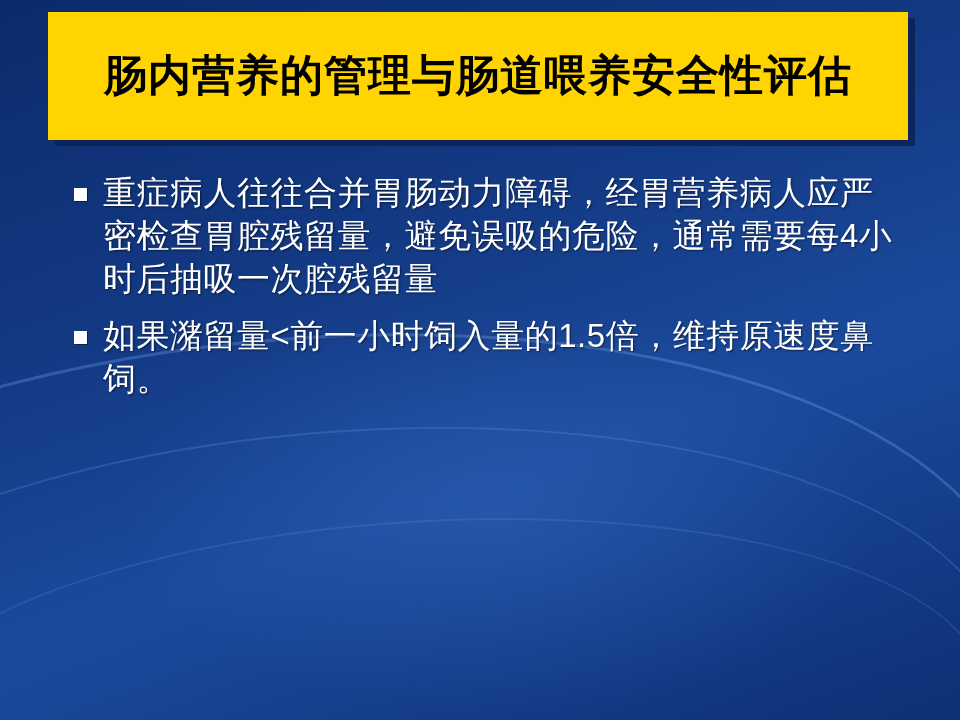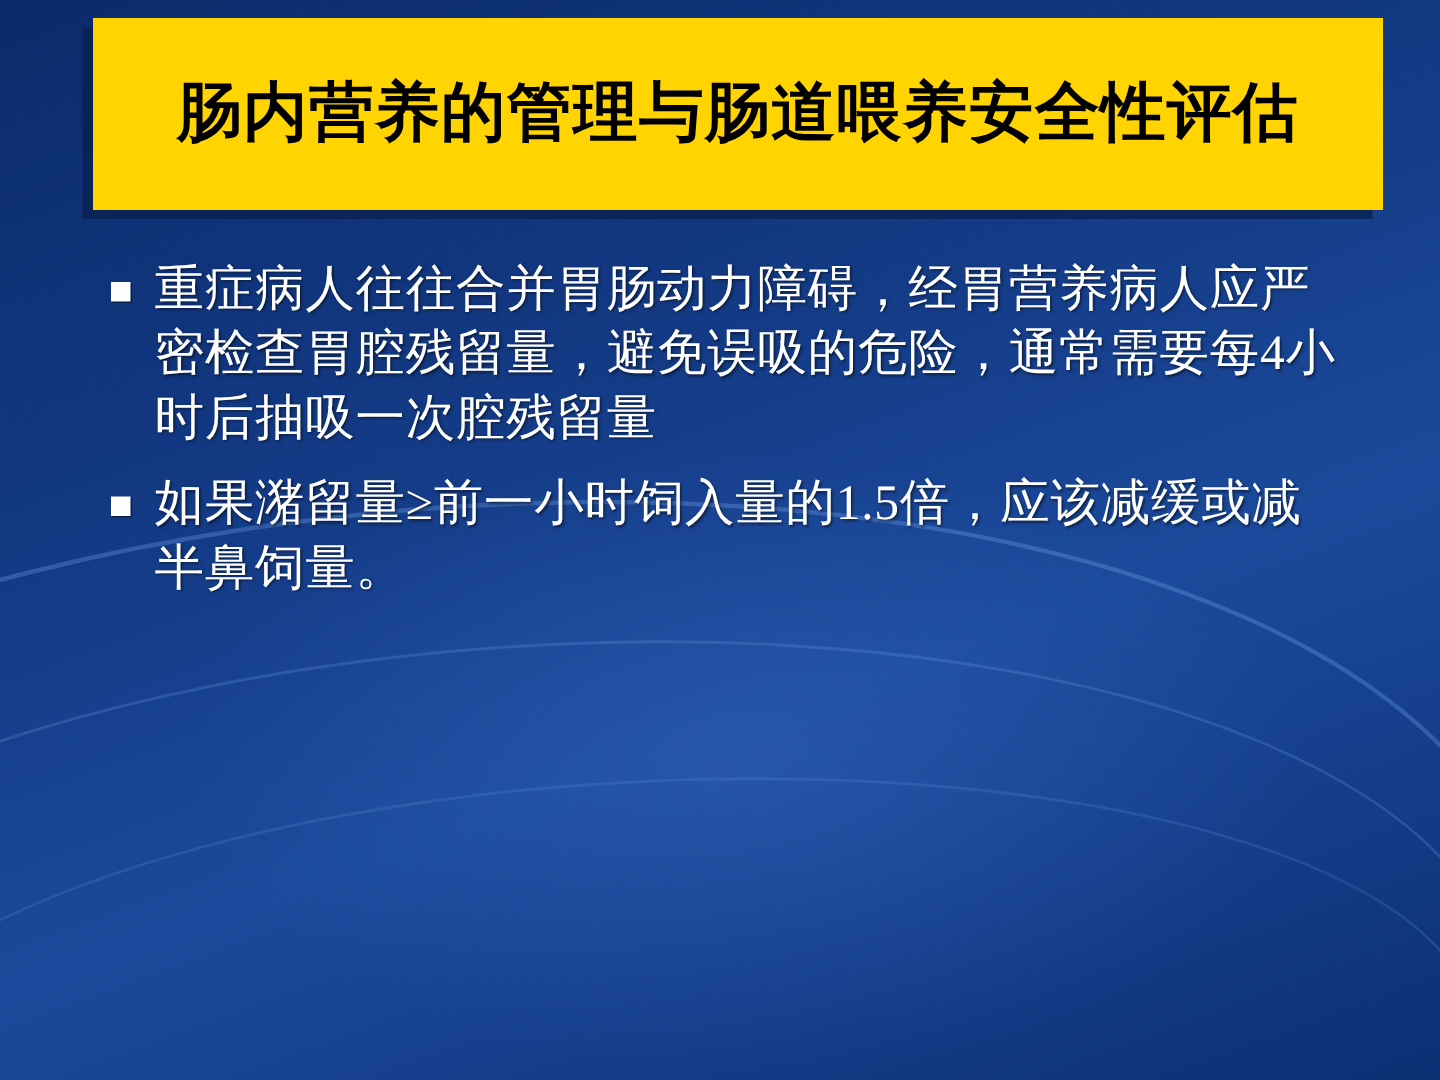--- a/index.html
+++ b/index.html
@@ -65,7 +65,7 @@
   }
   .title-box {
     position: absolute;
-    left: 62px;
+    left: 48px;
     top: 12px;
     width: 860px;
     height: 128px;

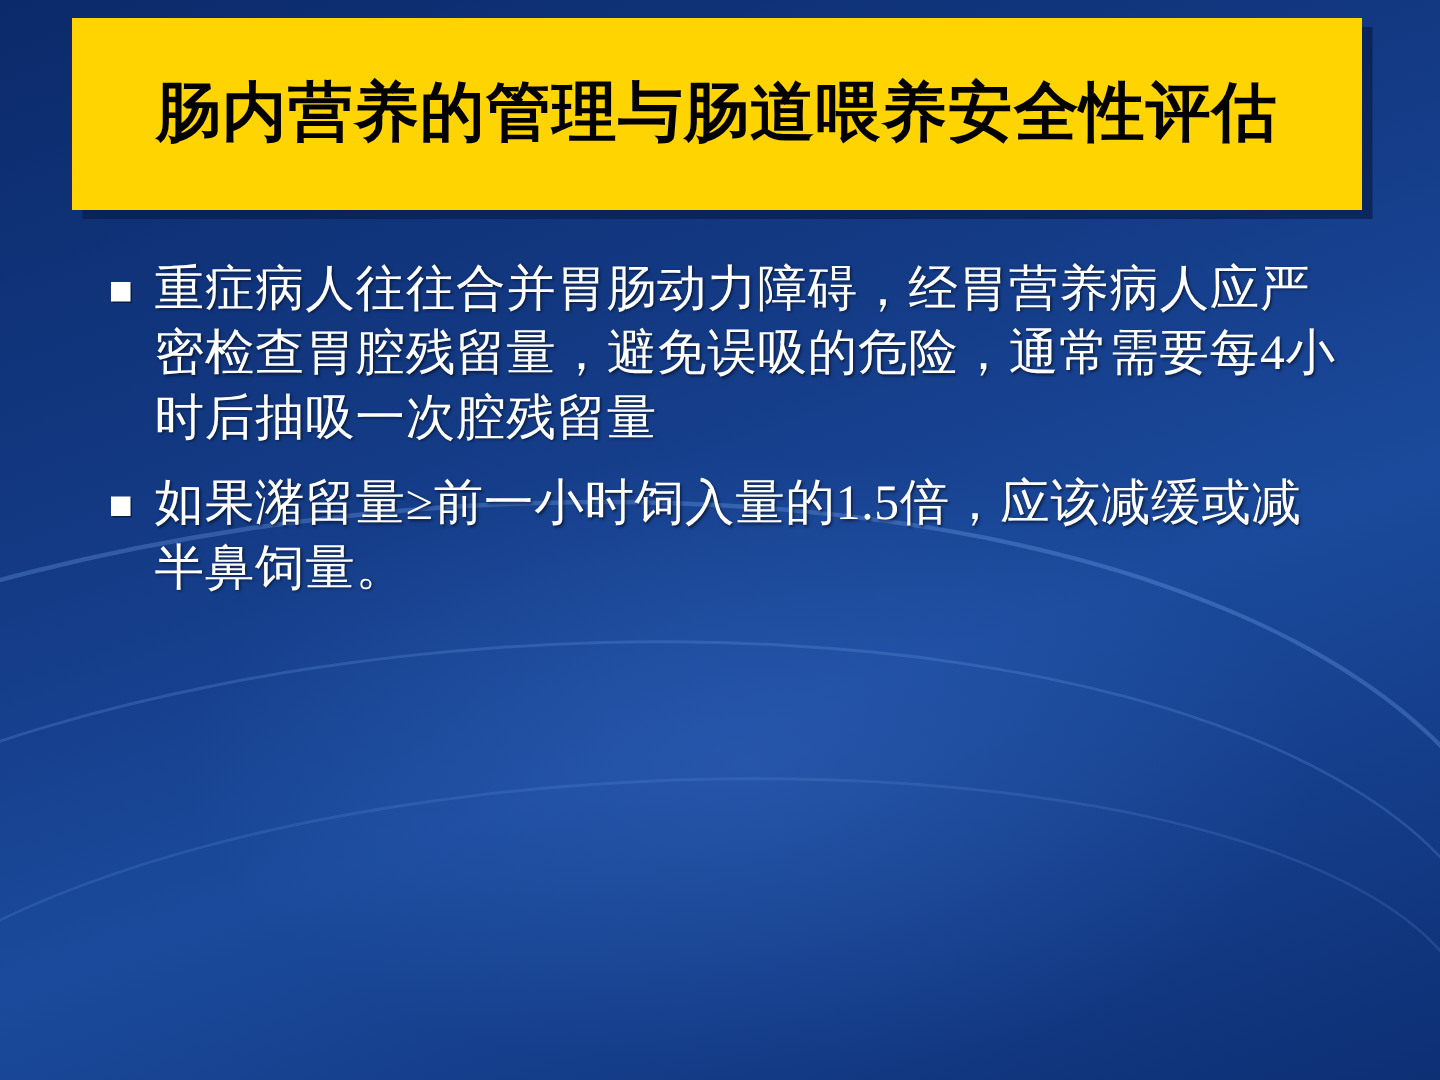--- a/index.html
+++ b/index.html
@@ -110,7 +110,7 @@
   .bullet-text {
     flex: 1 1 auto;
     color: #ffffff;
-    font-family: Liberation Serif, serif;
+    font-family: Liberation Sans, sans-serif;
     font-size: 33px;
     line-height: 1.30;
     text-shadow: 1px 1px 2px rgba(0,0,0,0.55);

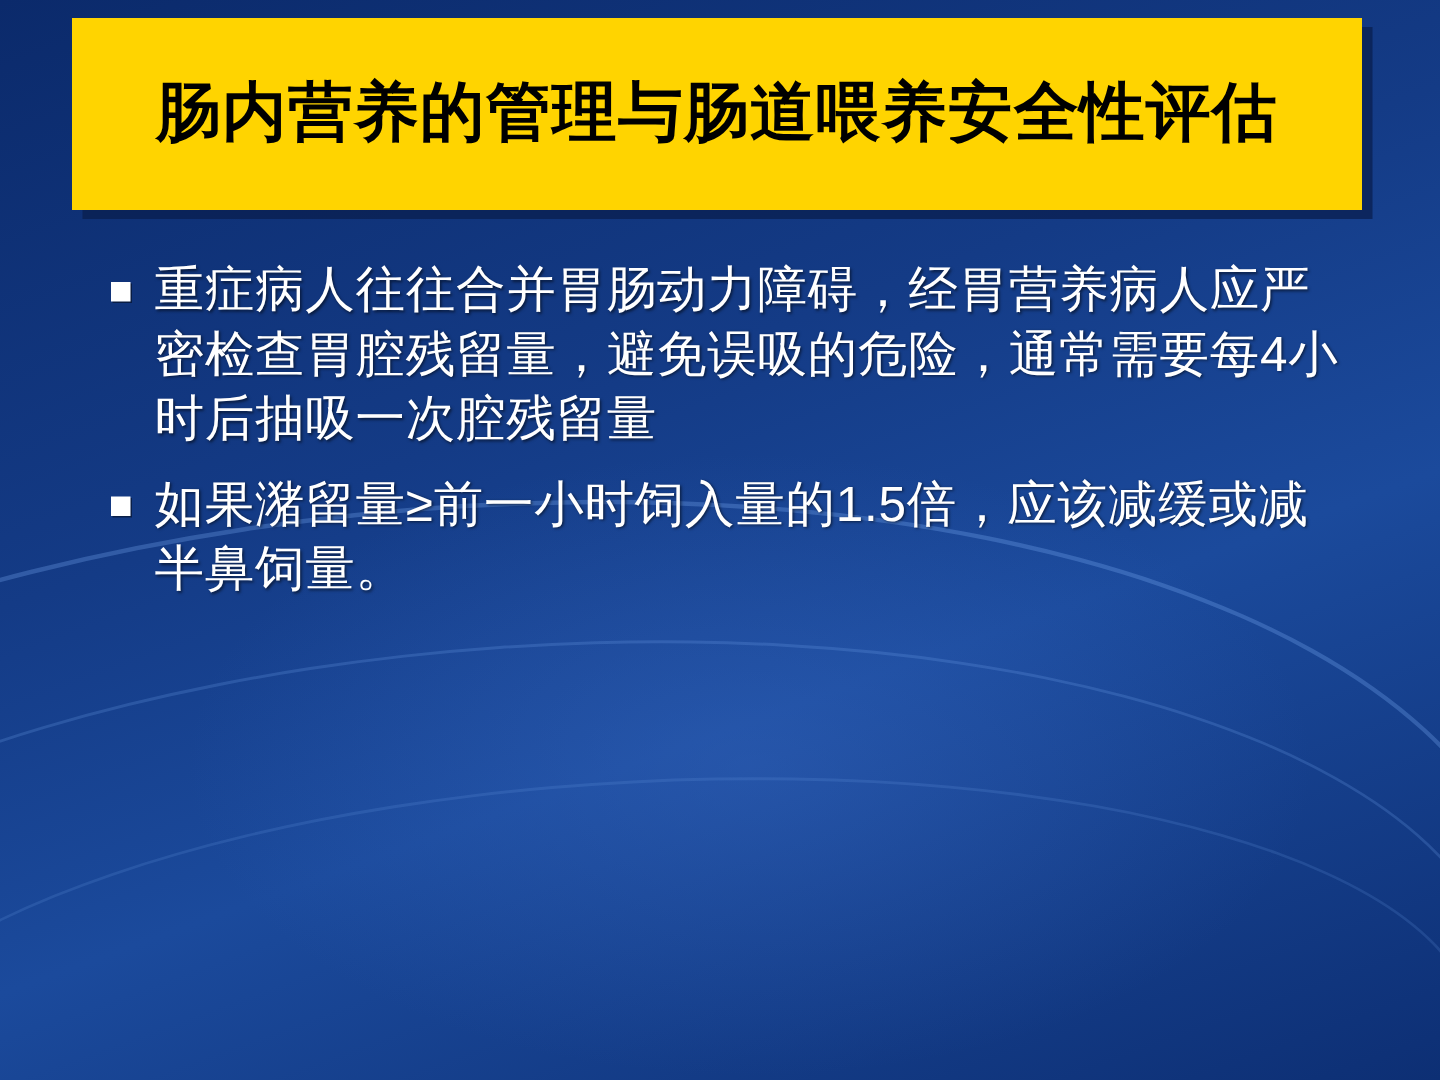--- a/index.html
+++ b/index.html
@@ -141,6 +141,10 @@
       <span class="bullet-text b1">重症病人往往合并胃肠动力障碍，经胃营养病人应严密检查胃腔残留量，避免误吸的危险，通常需要每4小时后抽吸一次腔残留量</span>
     </div>
 
+    <div class="bullet-row">
+      <span class="bullet-marker"></span>
+      <span class="bullet-text b2">如果潴留量&lt;前一小时饲入量的1.5倍，维持原速度鼻饲。</span>
+    </div>
 
     <div class="bullet-row">
       <span class="bullet-marker"></span>

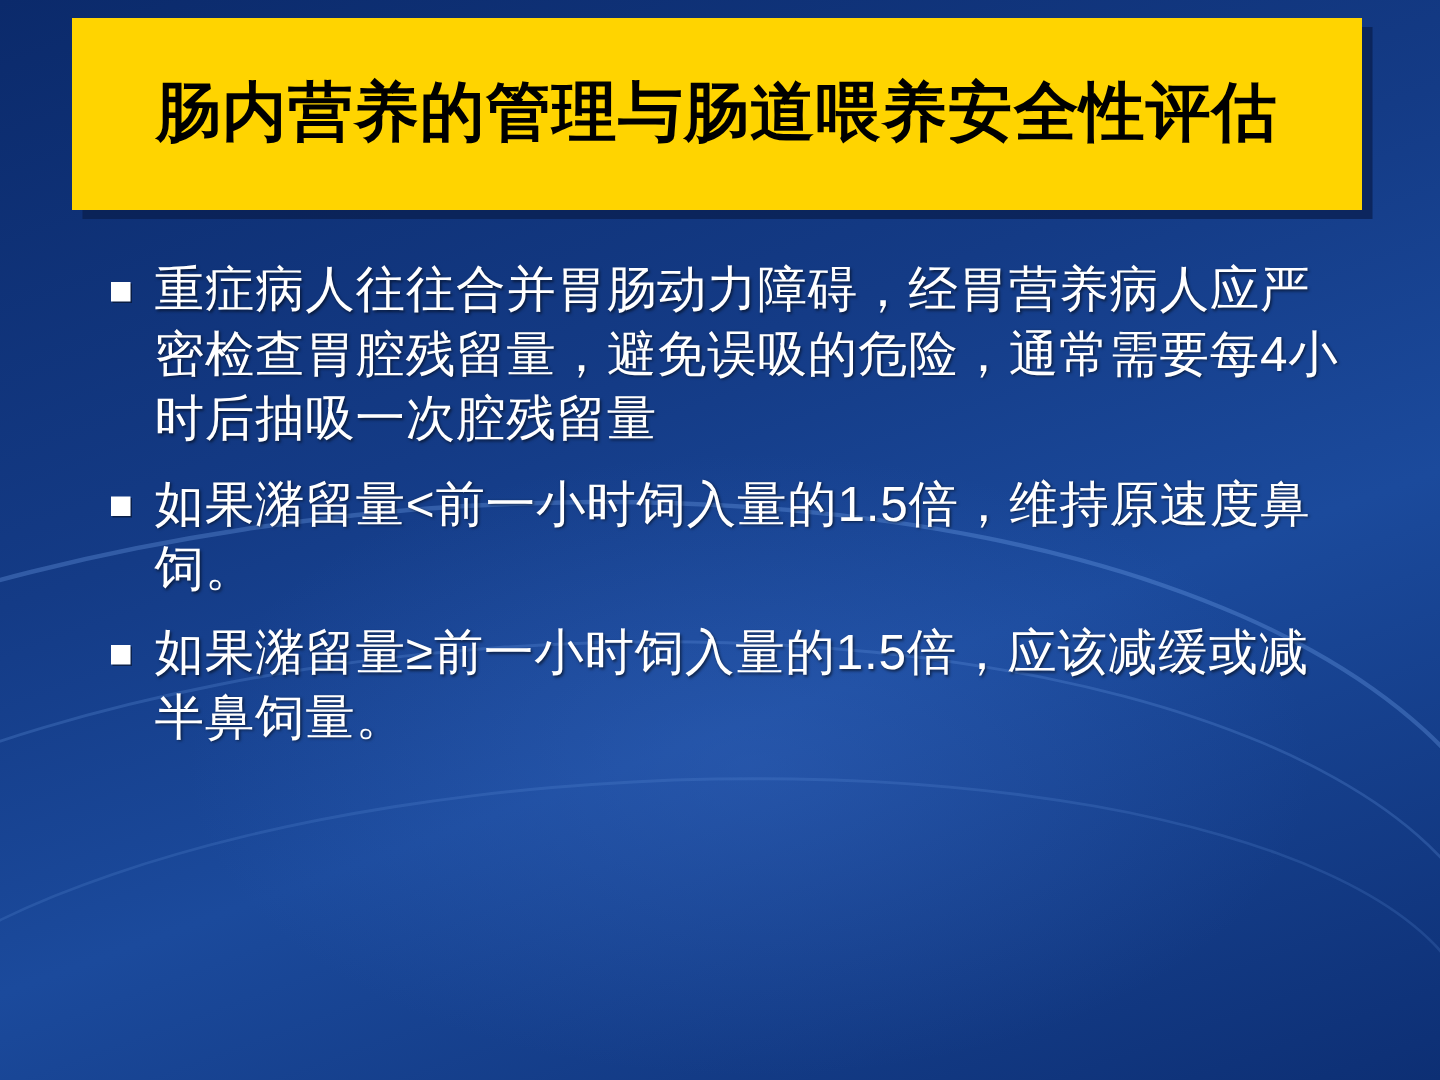--- a/index.html
+++ b/index.html
@@ -146,10 +146,6 @@
       <span class="bullet-text b2">如果潴留量&lt;前一小时饲入量的1.5倍，维持原速度鼻饲。</span>
     </div>
 
-    <div class="bullet-row">
-      <span class="bullet-marker"></span>
-      <span class="bullet-text b3">如果潴留量≥前一小时饲入量的1.5倍，应该减缓或减半鼻饲量。</span>
-    </div>
 
 
   </div>

